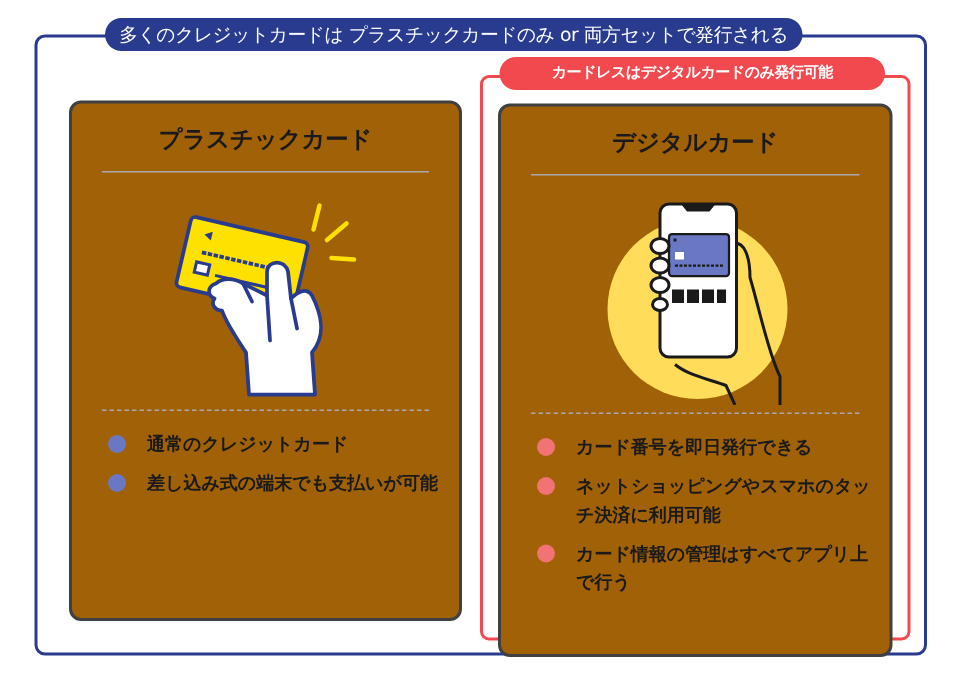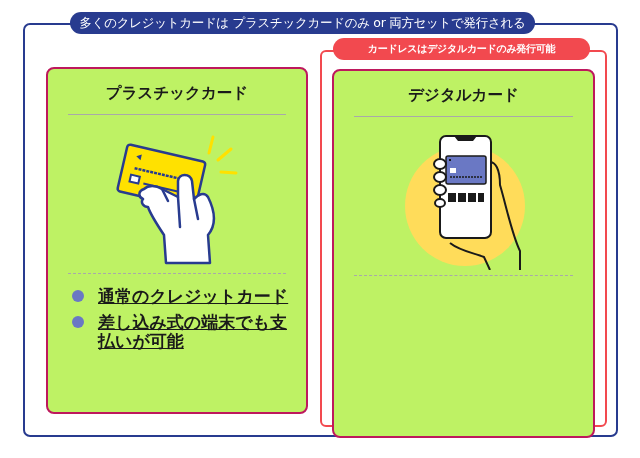--- a/index.html
+++ b/index.html
@@ -14,7 +14,7 @@
   .red-pill { left:333px; top:38px; width:257px; height:22px; background:#f2494f; color:#fff;
               border-radius:11px; font-size:10px; font-weight:bold; text-align:center; line-height:22px;
               white-space:nowrap; letter-spacing:-0.3px; }
-  .card { background:#bef264; border:2px solid #be185d; border-radius:8px; }
+  .card { background:#a16207; border:2px solid #404040; border-radius:8px; }
   .card-left { left:46px; top:67px; width:262px; height:347px; }
   .card-right { left:332px; top:69px; width:263px; height:369px; }
   .card-title { position:absolute; left:0; right:0; top:14px; text-align:center; font-size:15.5px;

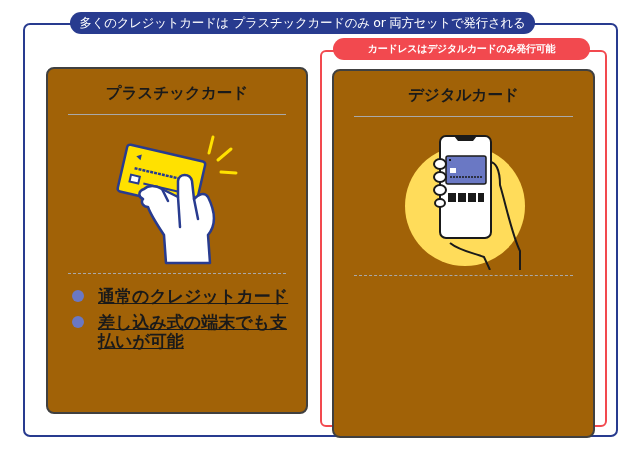--- a/index.html
+++ b/index.html
@@ -23,8 +23,8 @@
   .dash-div { position:absolute; left:20px; right:20px; top:204px; height:0; border-top:1.5px dashed #a9a9a9; }
   .illus { position:absolute; left:0; right:0; top:54px; height:145px; }
   .list { position:absolute; left:24px; right:10px; top:218px; margin:0; padding:0; list-style:none; }
-  .list li { position:relative; padding-left:26px; font-size:17px; font-weight:bold; line-height:19px;
-             margin-bottom:7px; color:#1a1a1a;text-decoration:underline; }
+  .list li { position:relative; padding-left:26px; font-size:12px; font-weight:bold; line-height:19px;
+             margin-bottom:7px; color:#1a1a1a; }
   .dot { position:absolute; left:0; top:3px; width:12px; height:12px; border-radius:50%; }
 </style>
 </head>

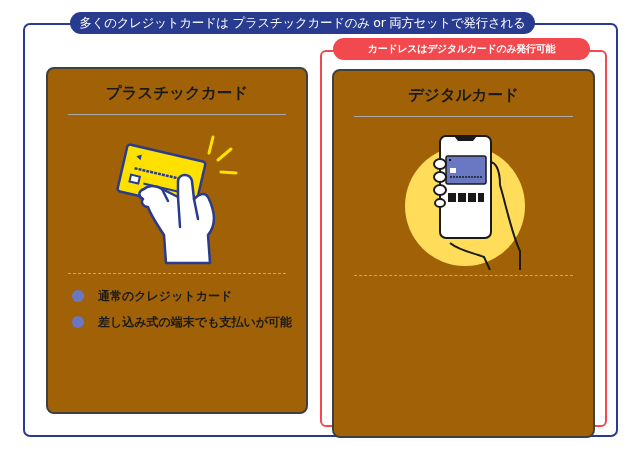--- a/index.html
+++ b/index.html
@@ -103,6 +103,11 @@
     </svg>
   </div>
   <div class="dash-div"></div>
+  <ul class="list">
+    <li><span class="dot" style="background:#f27373"></span><span>カード番号を即日発行できる</span></li>
+    <li><span class="dot" style="background:#f27373"></span><span>ネットショッピングやスマホのタッチ決済に利用可能</span></li>
+    <li><span class="dot" style="background:#f27373"></span><span>カード情報の管理はすべてアプリ上で行う</span></li>
+  </ul>
 </div>
 
 </body></html>

